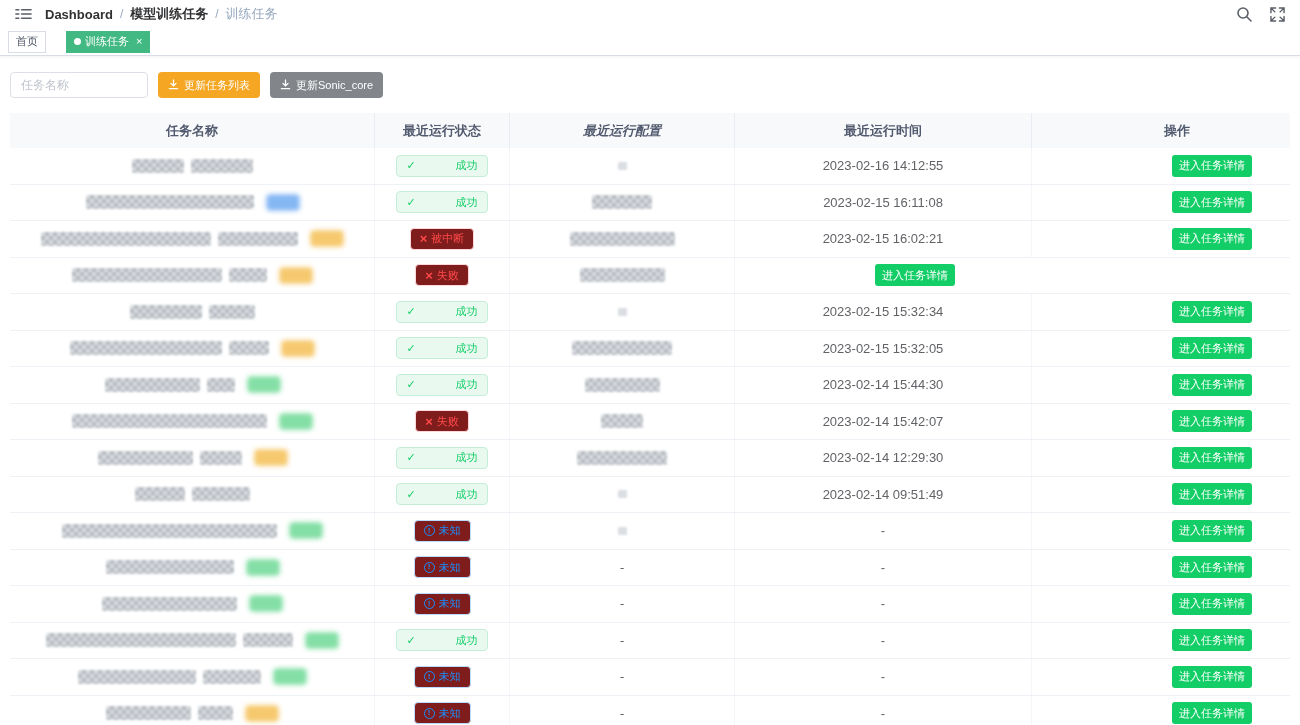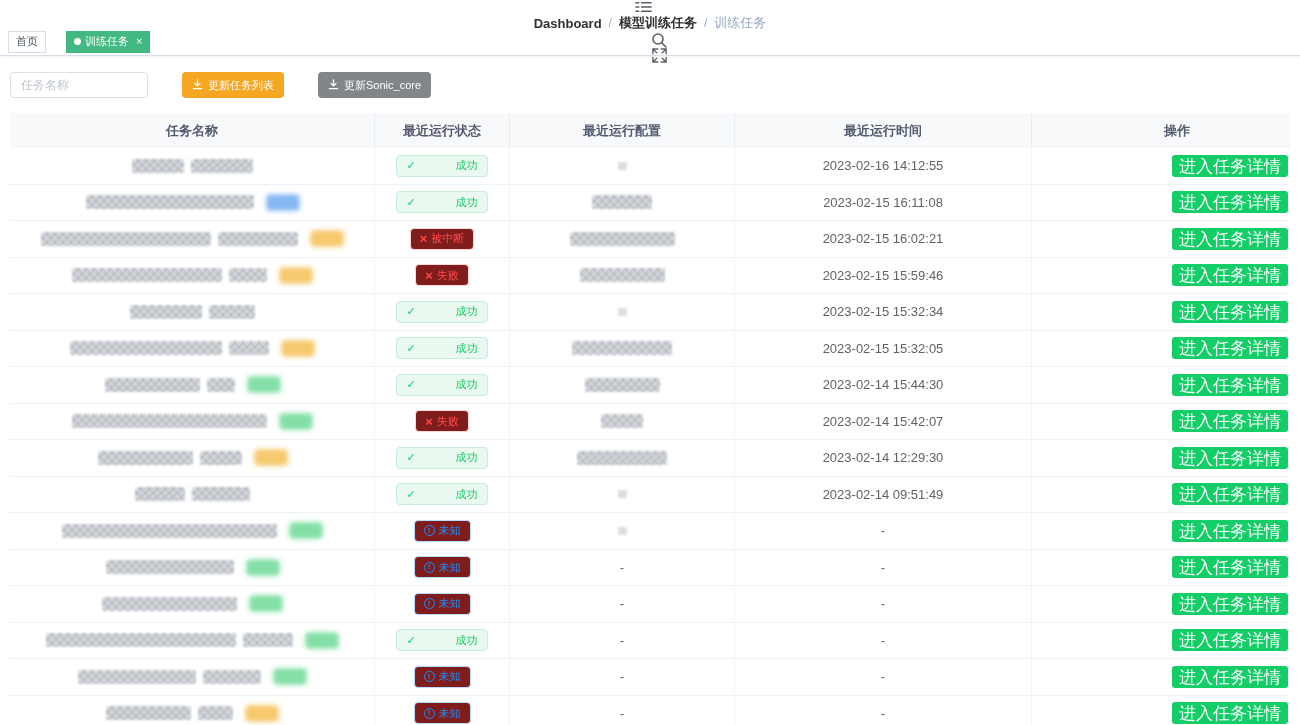--- a/index.html
+++ b/index.html
@@ -6,7 +6,7 @@
   html,body{width:1300px;height:725px;overflow:hidden;background:#fff;
     font-family:"Liberation Sans",sans-serif;color:#303133;}
   
-  .navbar{height:28px;display:flex;align-items:center;padding:0 15px;background:#fff;flex-direction:column;}
+  .navbar{height:28px;display:flex;align-items:center;padding:0 15px;background:#fff;}
   .hamburger{display:inline-flex;margin-right:13px;cursor:pointer;}
   .breadcrumb{display:flex;align-items:center;gap:7px;font-size:13px;}
   .crumb.link{color:#303133;font-weight:600;text-decoration:none;cursor:pointer;}

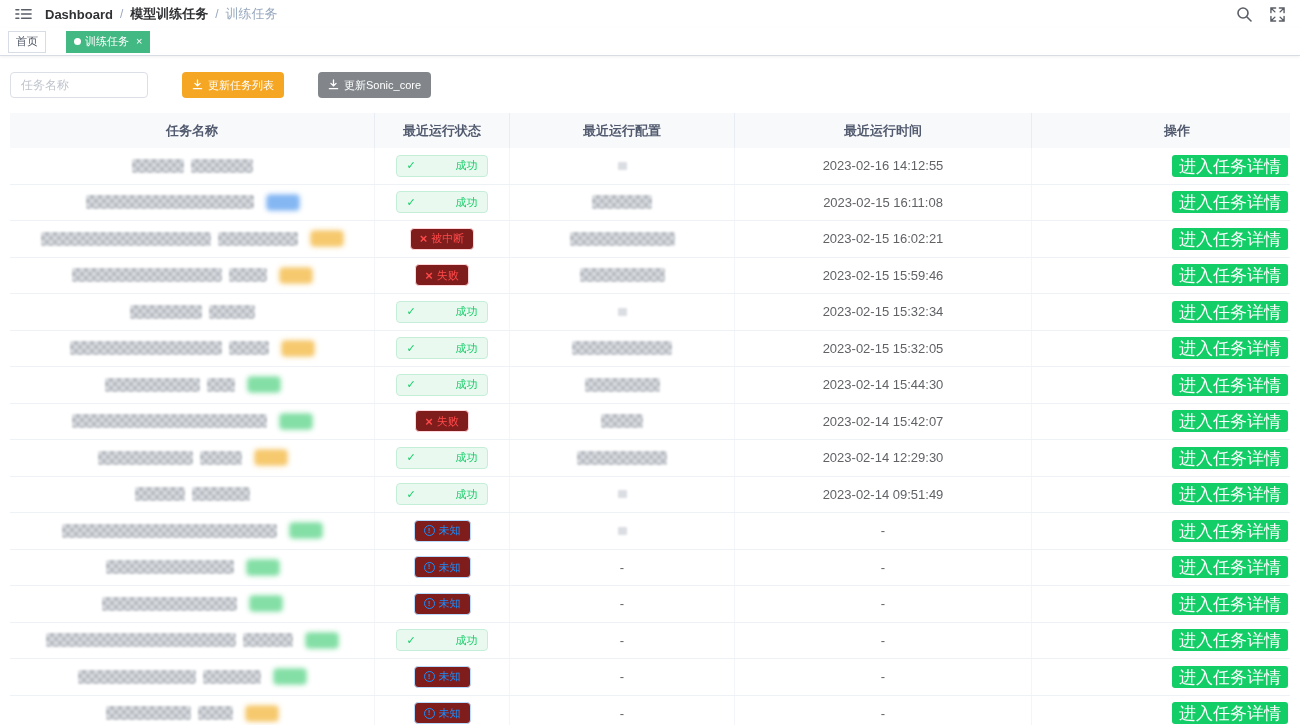--- a/index.html
+++ b/index.html
@@ -28,7 +28,7 @@
     padding:0 10px;font-size:12px;color:#606266;outline:none;font-family:inherit;}
   .search-input::placeholder{color:#bfc4cc;}
   .btn{height:26px;border:none;border-radius:4px;color:#fff;font-size:11px;
-    display:inline-flex;align-items:center;gap:5px;padding:0 10px;cursor:pointer;font-family:inherit;margin-left:24px;}
+    display:inline-flex;align-items:center;gap:5px;padding:0 10px;cursor:pointer;font-family:inherit;}
   .btn.warn{background:#f5a623;}
   .btn.gray{background:#82868b;}
   

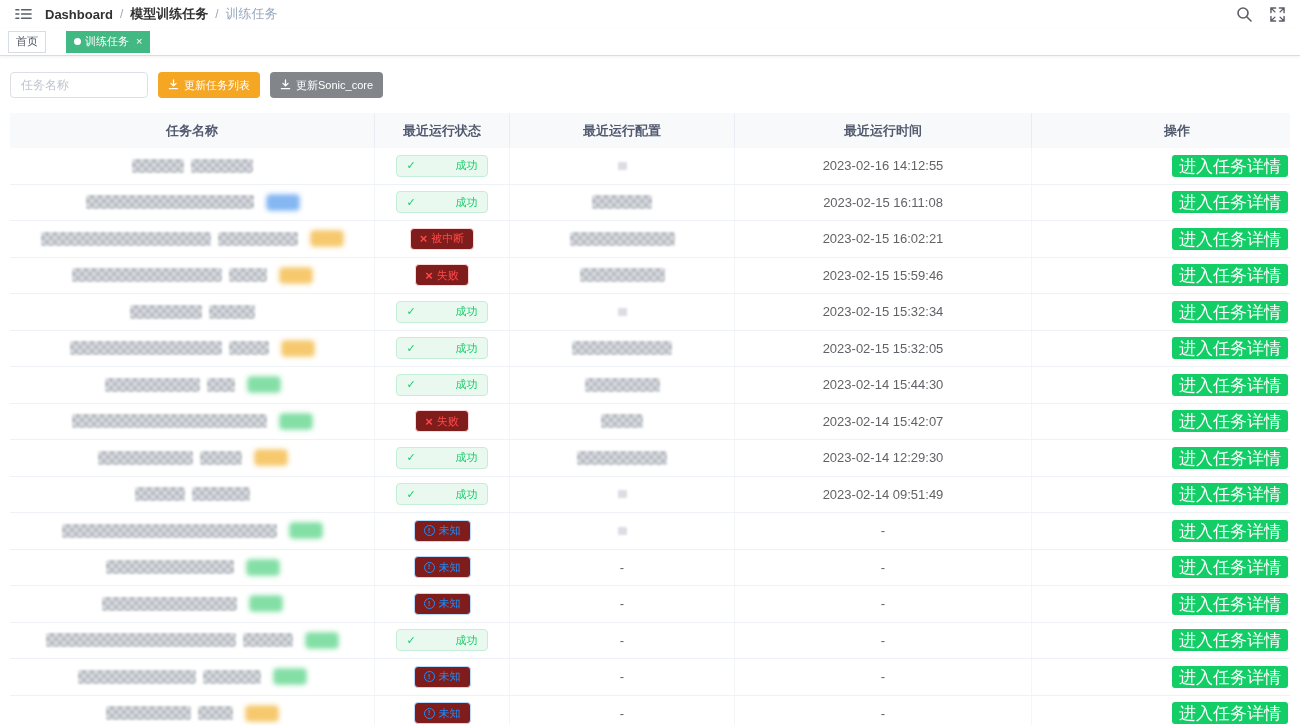--- a/index.html
+++ b/index.html
@@ -42,7 +42,7 @@
     color:#606266;border-right:1px solid #f3f5f9;}
   .col-name{width:365px;gap:7px;}
   .col-status{width:135px;}
-  .col-config{width:225px;}
+  .col-config{width:225px;font-style:italic;}
   .col-time{width:297px;}
   .col-action{flex:1;border-right:none !important;}
   .th.col-action{justify-content:center;padding-left:32px;}

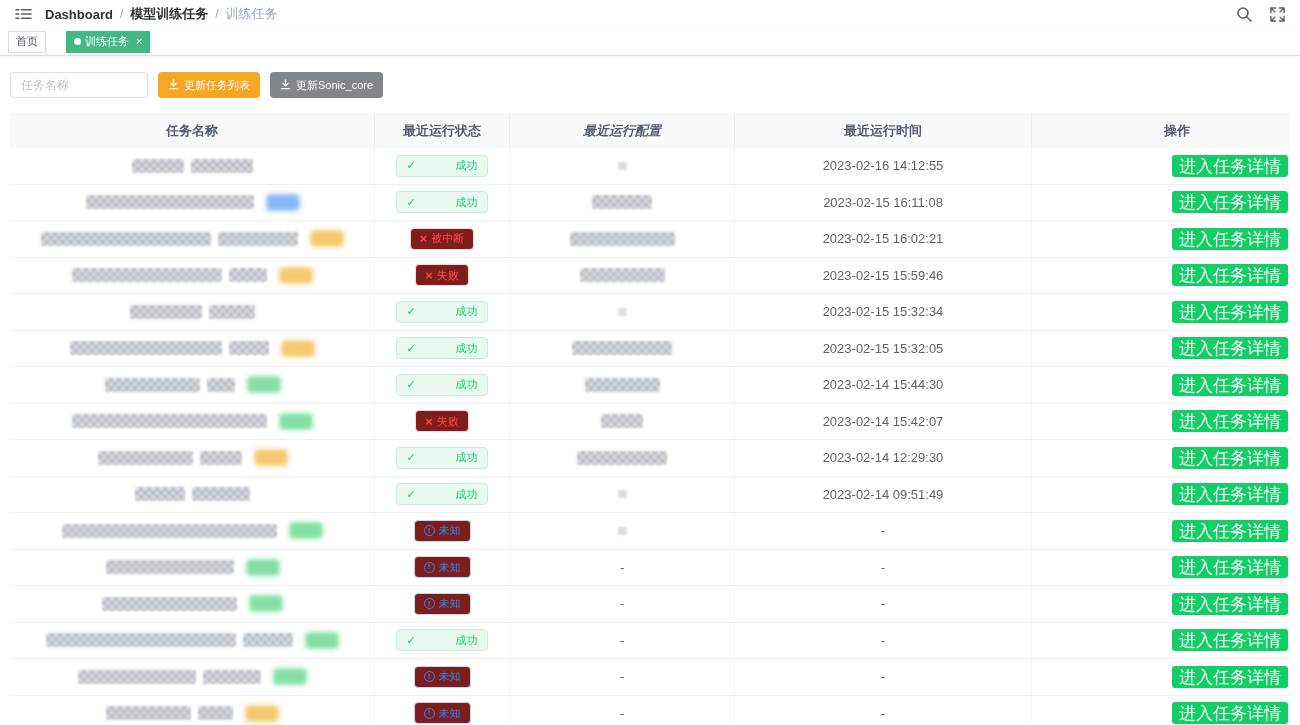--- a/index.html
+++ b/index.html
@@ -71,7 +71,7 @@
     font-size:8px;font-weight:700;}
   .ic-unknown::before{content:"!";}
   .btn-detail{background:#13ce66;color:#fff;border:none;border-radius:3px;height:22px;
-    padding:0 7px;font-size:17px;cursor:pointer;font-family:inherit;white-space:nowrap;}
+    padding:0 7px;font-size:11px;cursor:pointer;font-family:inherit;white-space:nowrap;}
 </style>
 </head>
 <body>

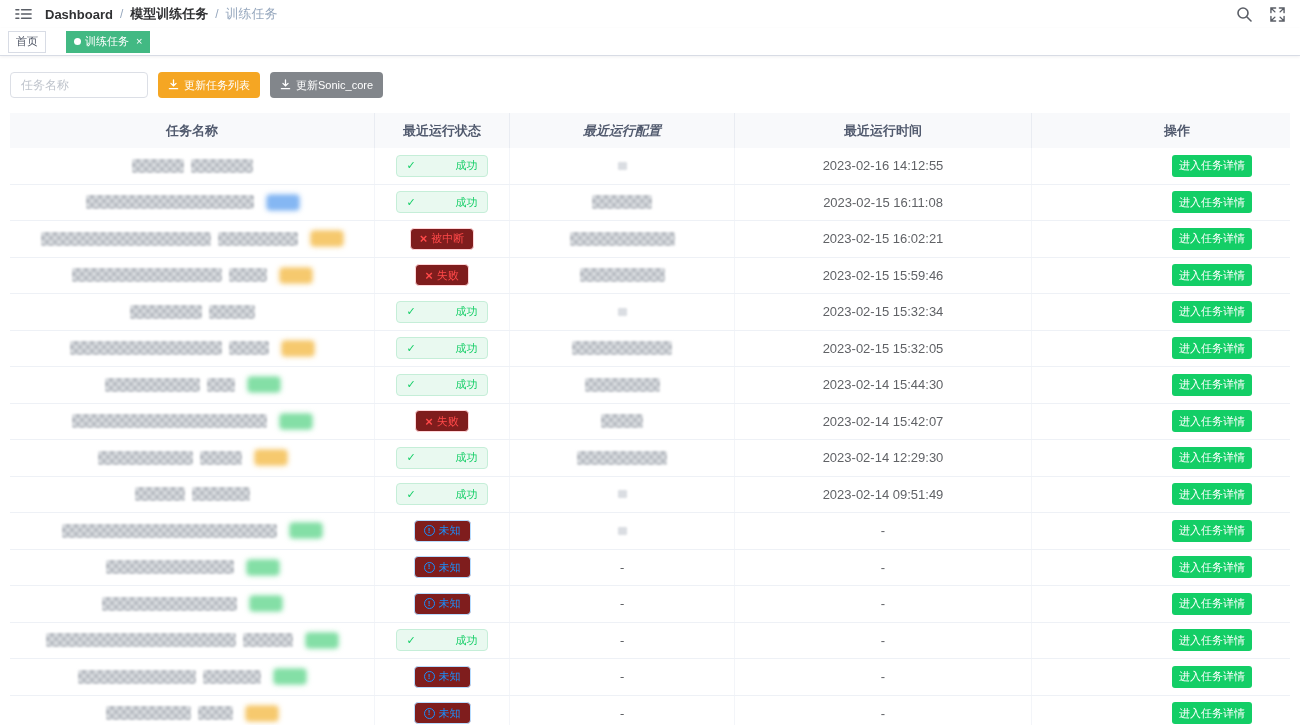--- a/index.html
+++ b/index.html
@@ -219,7 +219,6 @@
     <div class="td col-config">
           <span class="redact" style="width: 85px;"></span>
         </div>
-    <div class="td col-time">2023-02-15 15:59:46</div>
     <div class="td col-action">
       <button class="btn-detail">进入任务详情</button>
     </div>

